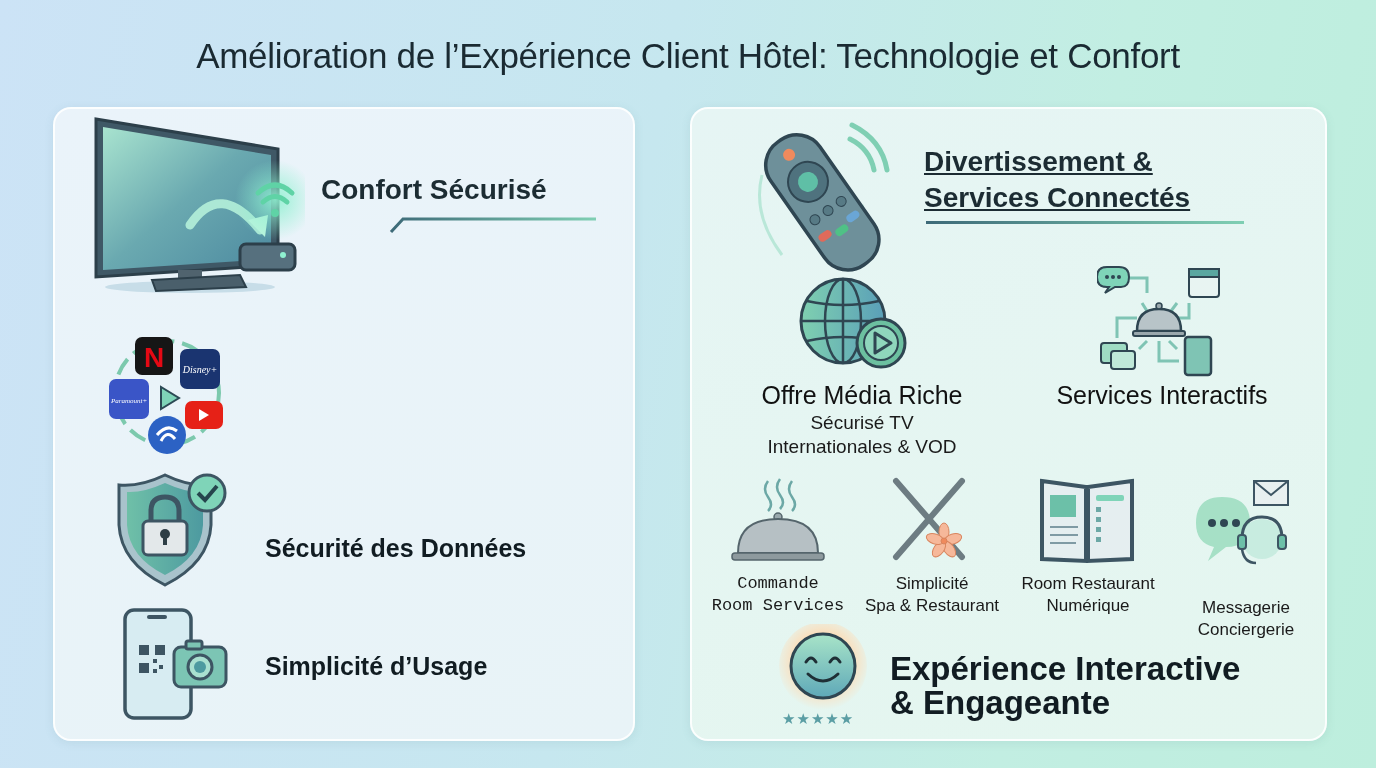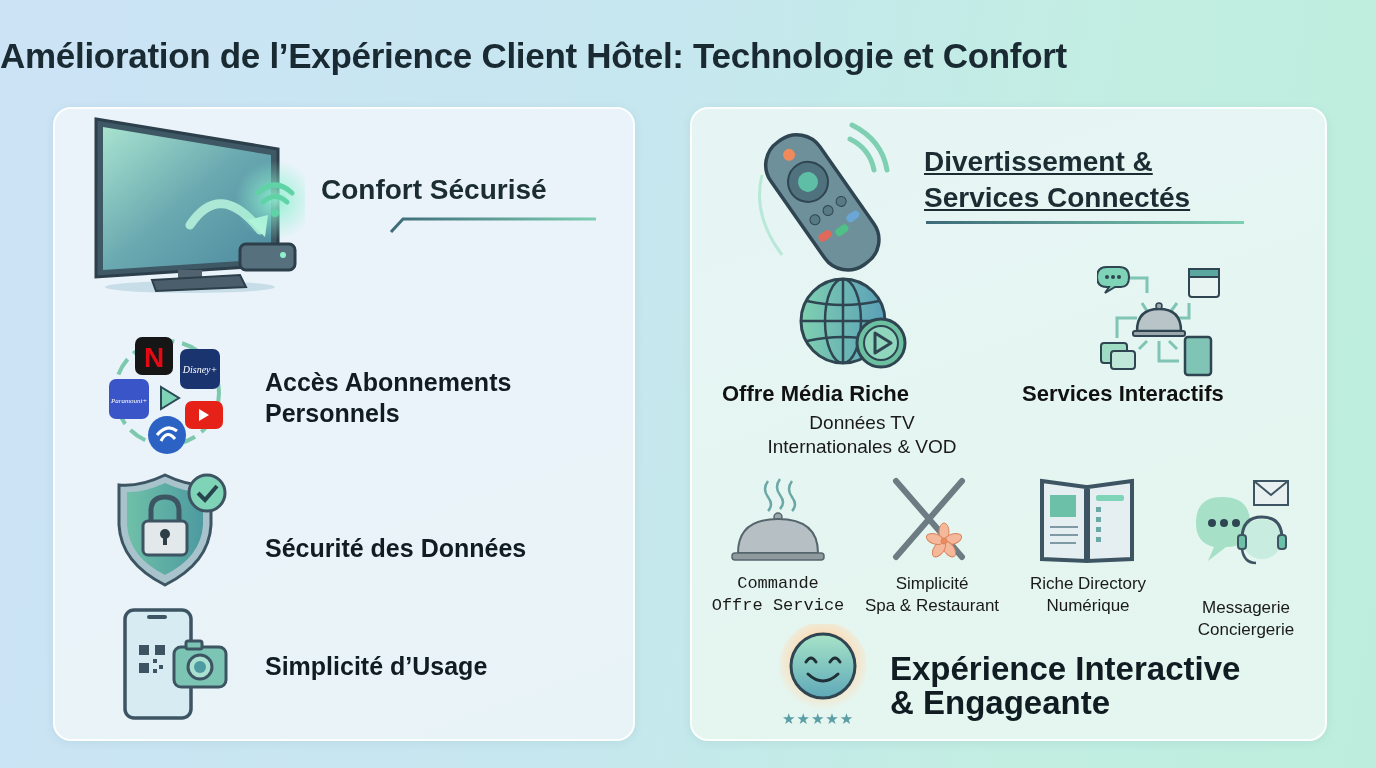--- a/index.html
+++ b/index.html
@@ -10,8 +10,8 @@
     color: #17262b;
   }
   .title {
-    position: absolute; left: 0; top: 36px; width: 1376px; text-align: left;
-    font-size: 35px; font-weight: 700; color: #1a2a32; letter-spacing: -0.3px;
+    position: absolute; left: 0; top: 36px; width: 1376px; text-align: center;
+    font-size: 35px; font-weight: 400; color: #1a2a32; letter-spacing: -0.3px;
   }
   .panel {
     position: absolute; top: 107px; height: 630px;

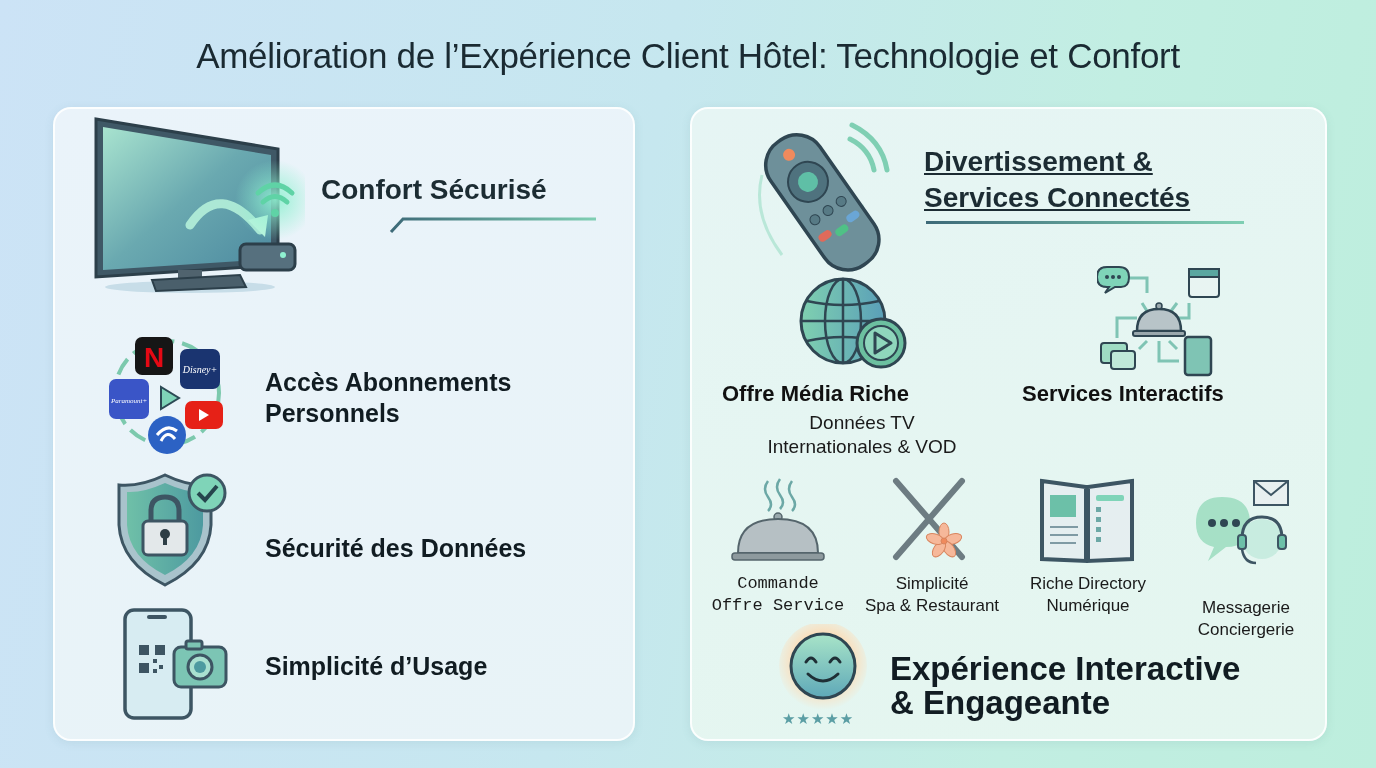--- a/index.html
+++ b/index.html
@@ -94,10 +94,6 @@
       <path d="M52 104 Q62 92 72 100 M56 110 Q62 98 70 108" fill="none" stroke="#fff" stroke-width="3"></path>
     </svg>
   </div>
-  <div class="abs h-med" style="left:210px; top:258px;">
-    <div>Accès Abonnements</div>
-    <div>Personnels</div>
-  </div>
 
   <div class="abs" style="left:60px; top:362px;">
     <svg width="115" height="118" viewBox="0 0 115 118">

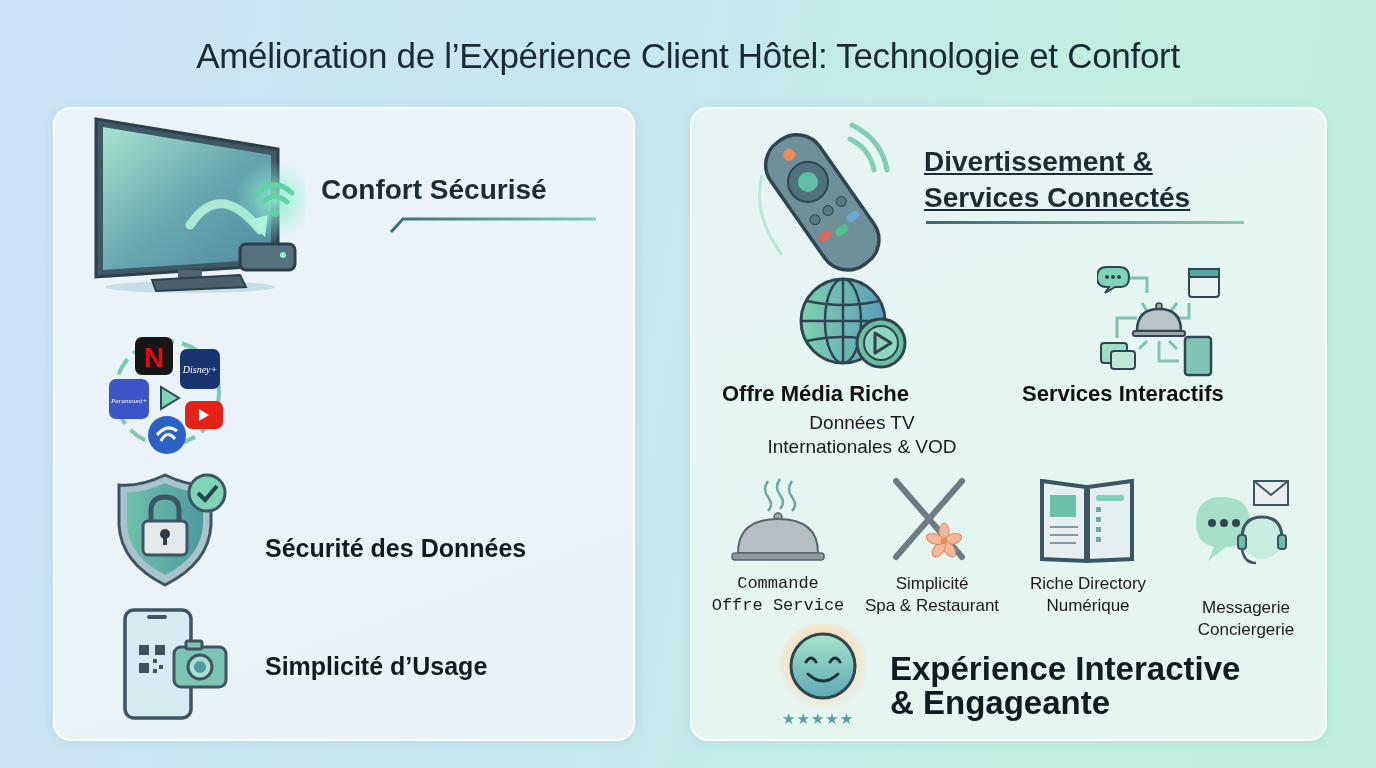--- a/index.html
+++ b/index.html
@@ -23,7 +23,7 @@
   .abs { position: absolute; }
   .h-big { font-size: 28px; font-weight: 700; color: #1c2c33; line-height: 34px; }
   .h-med { font-size: 25px; font-weight: 700; color: #111c22; line-height: 31px; }
-  .h-sm { font-size: 22px; font-weight: 700; color: #111; }
+  .h-sm { font-size: 25px; font-weight: 400; color: #111; text-align: center; }
   .sub { font-size: 19px; color: #1a1a1a; text-align: center; line-height: 24px; }
   .cap { font-size: 17px; color: #1a1a1a; text-align: center; line-height: 22px; }
   svg { display: block; }

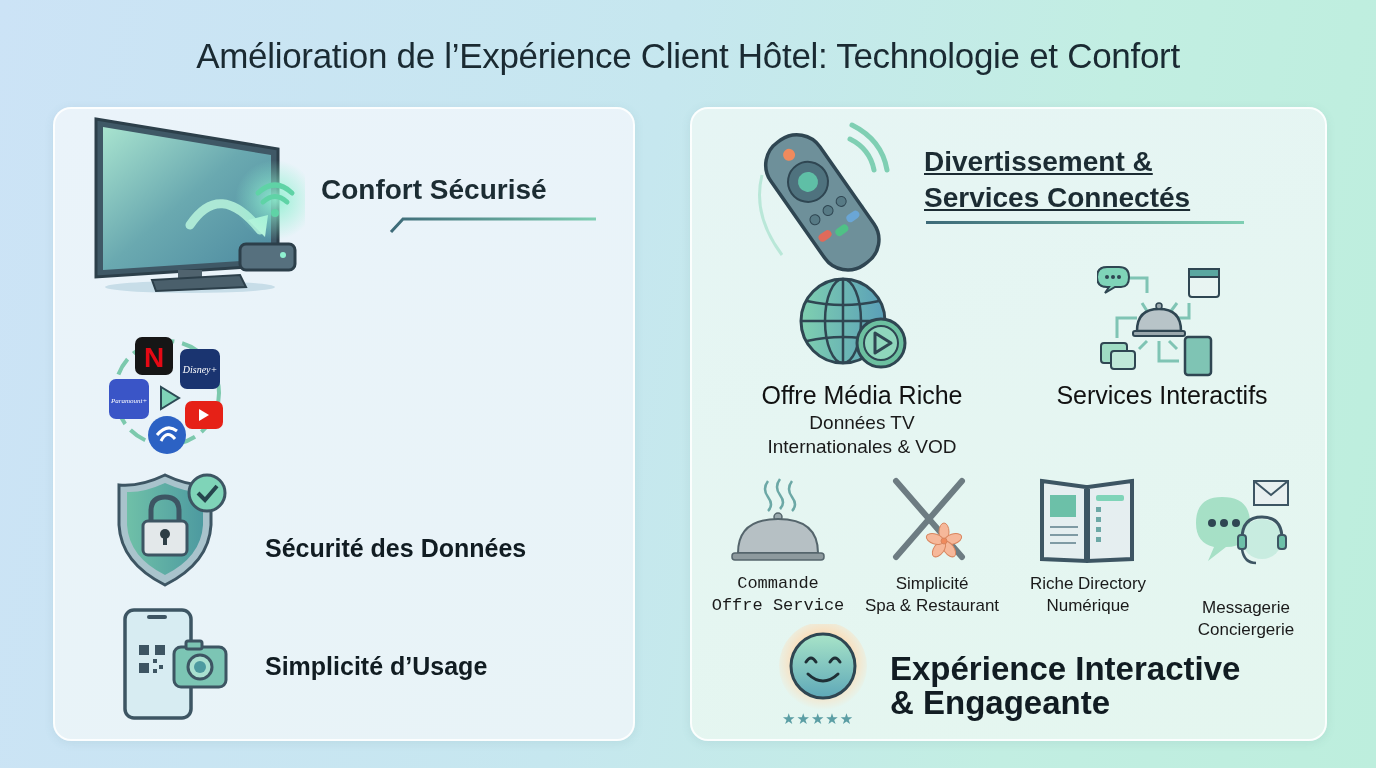--- a/index.html
+++ b/index.html
@@ -184,7 +184,7 @@
   </div>
   <div class="abs h-sm" style="left:30px; top:272px; width:280px;">Offre Média Riche</div>
   <div class="abs sub" style="left:30px; top:302px; width:280px;">
-    <div>Données TV</div>
+    <div>Sécurisé TV</div>
     <div>Internationales &amp; VOD</div>
   </div>
 

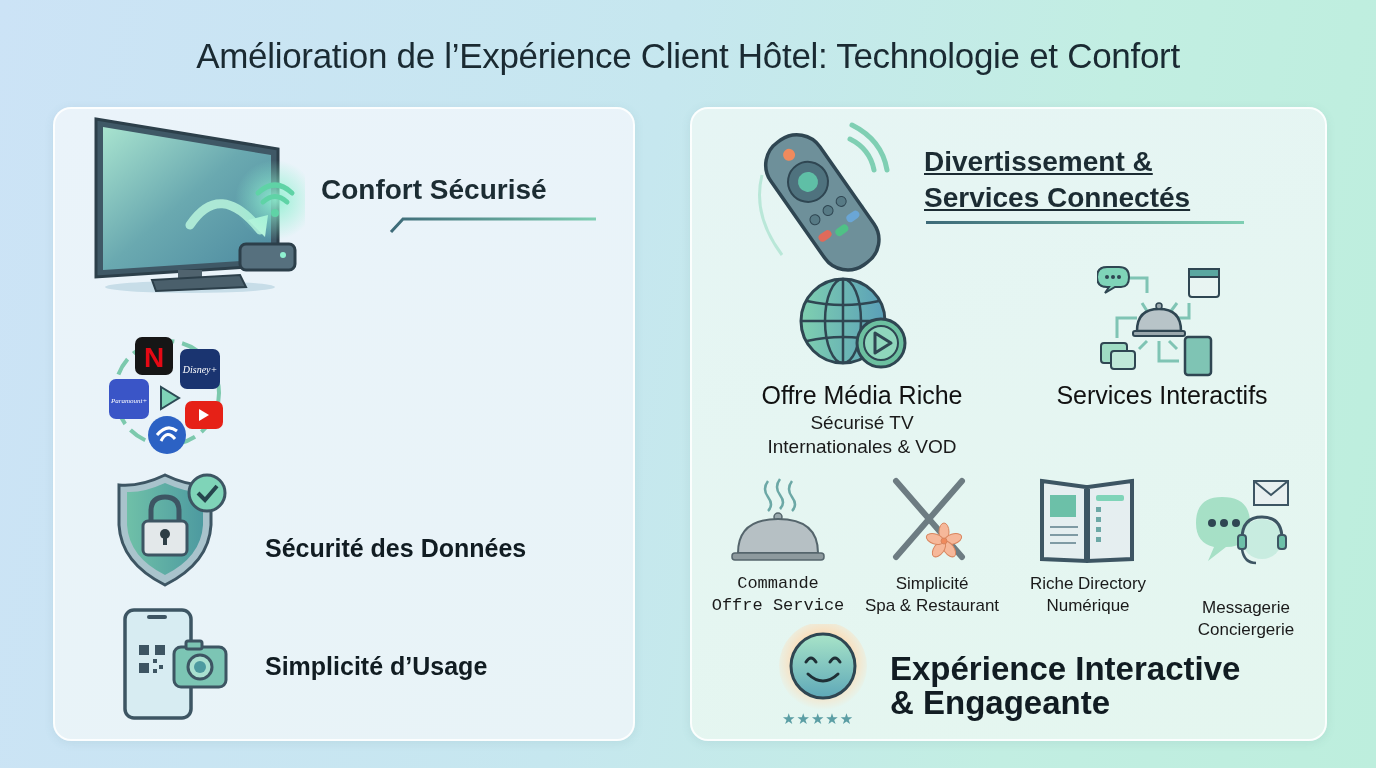--- a/index.html
+++ b/index.html
@@ -282,7 +282,7 @@
     <div>Spa &amp; Restaurant</div>
   </div>
   <div class="abs cap" style="left:318px; top:464px; width:156px;">
-    <div>Riche Directory</div>
+    <div>Room Restaurant</div>
     <div>Numérique</div>
   </div>
   <div class="abs cap" style="left:476px; top:464px; width:156px;margin-top:24px;">

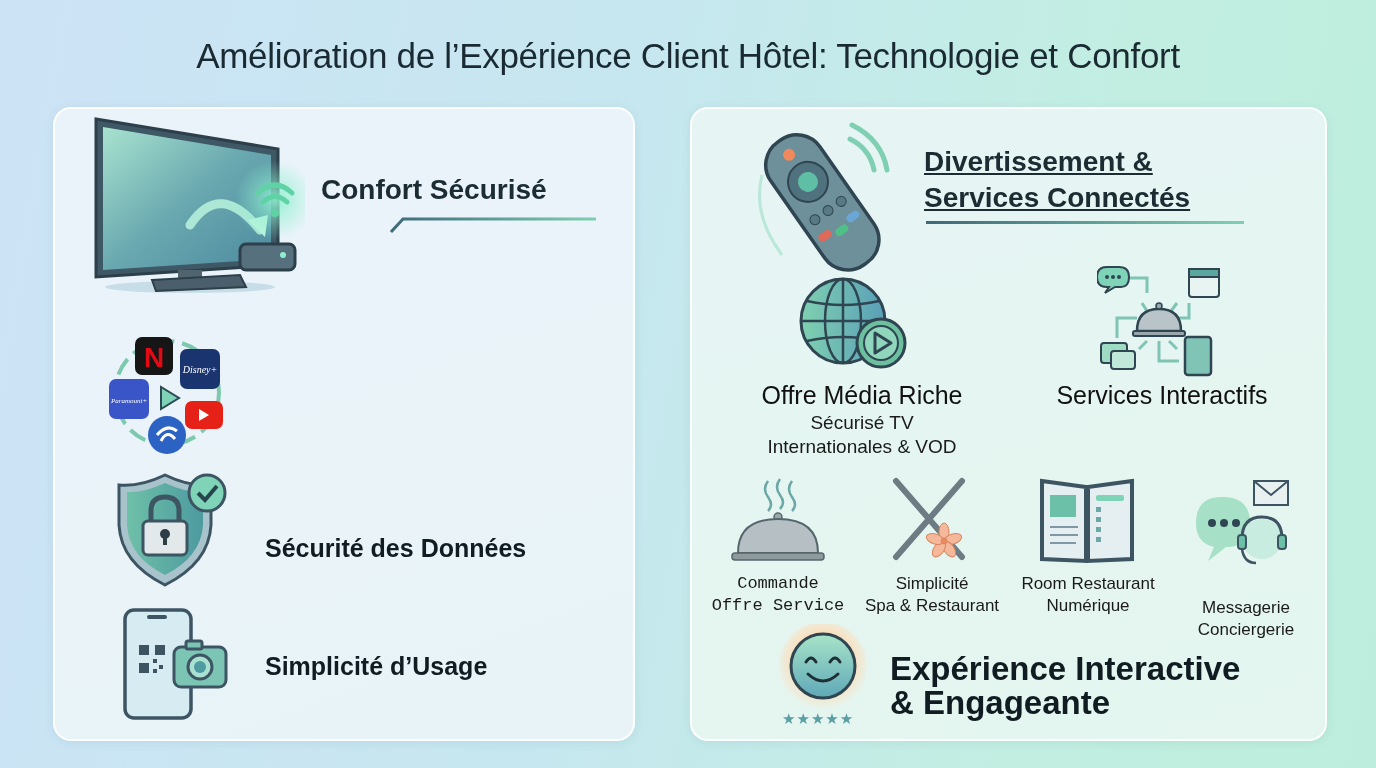--- a/index.html
+++ b/index.html
@@ -275,7 +275,7 @@
 
   <div class="abs cap" style="left:8px; top:464px; width:156px;font-family:Liberation Mono, monospace;">
     <div>Commande</div>
-    <div>Offre Service</div>
+    <div>Room Services</div>
   </div>
   <div class="abs cap" style="left:160px; top:464px; width:160px;">
     <div>Simplicité</div>

